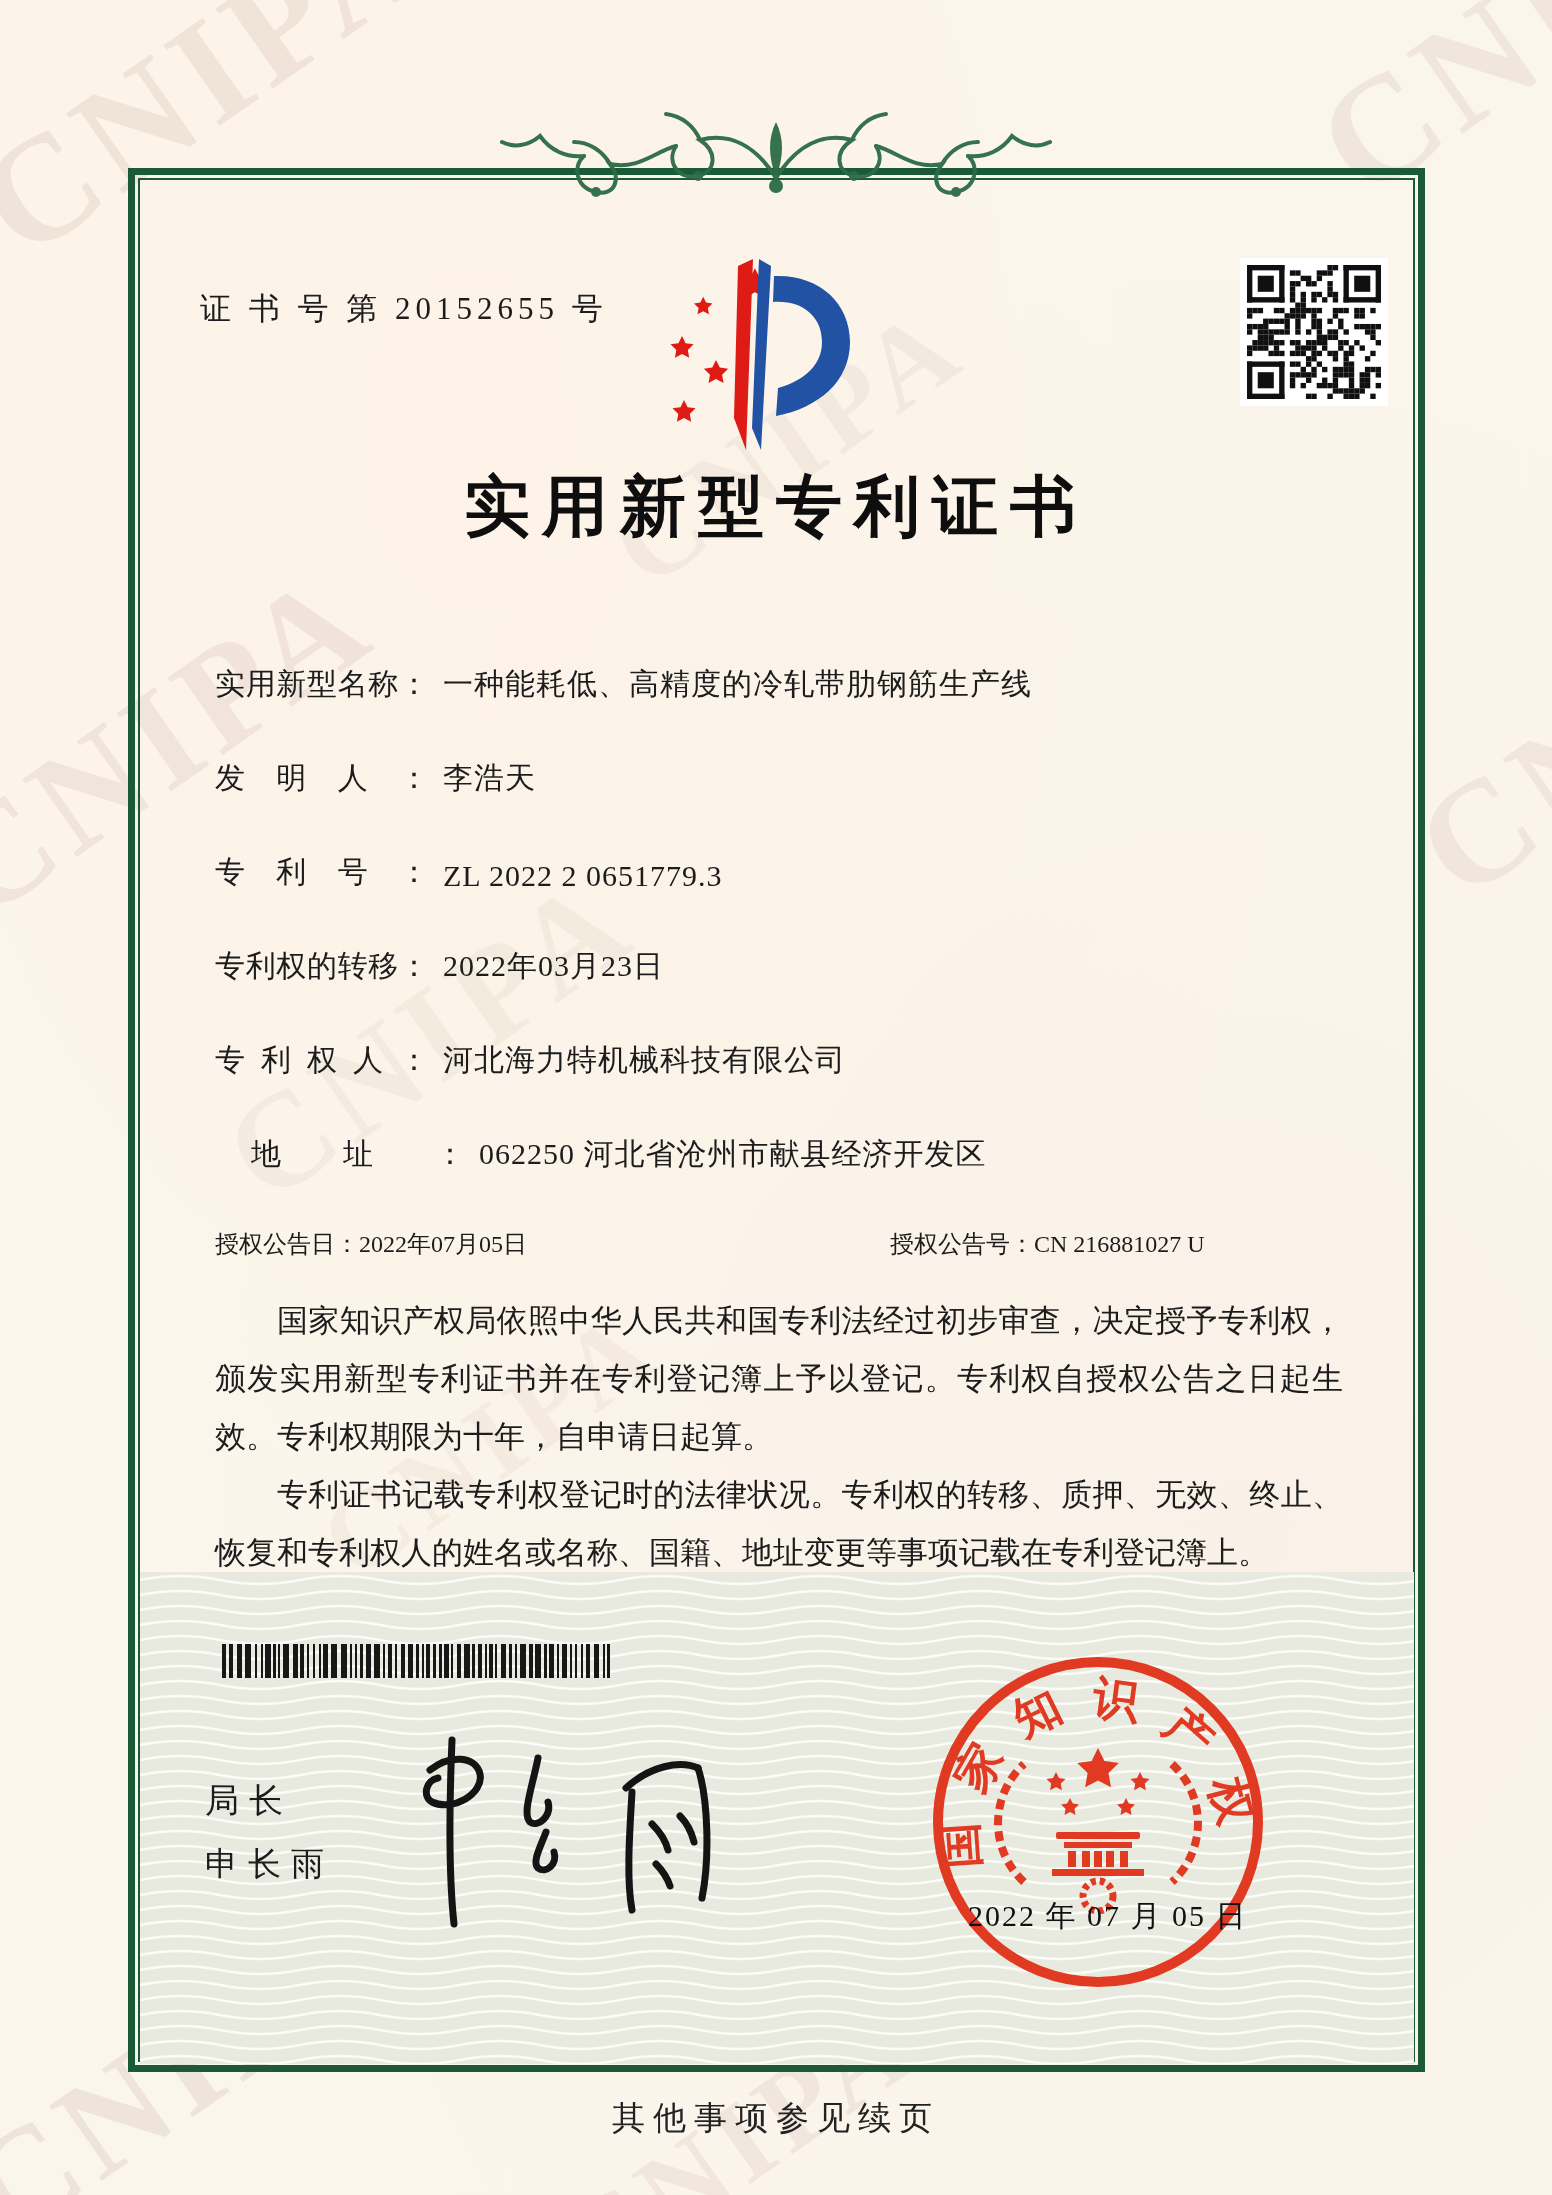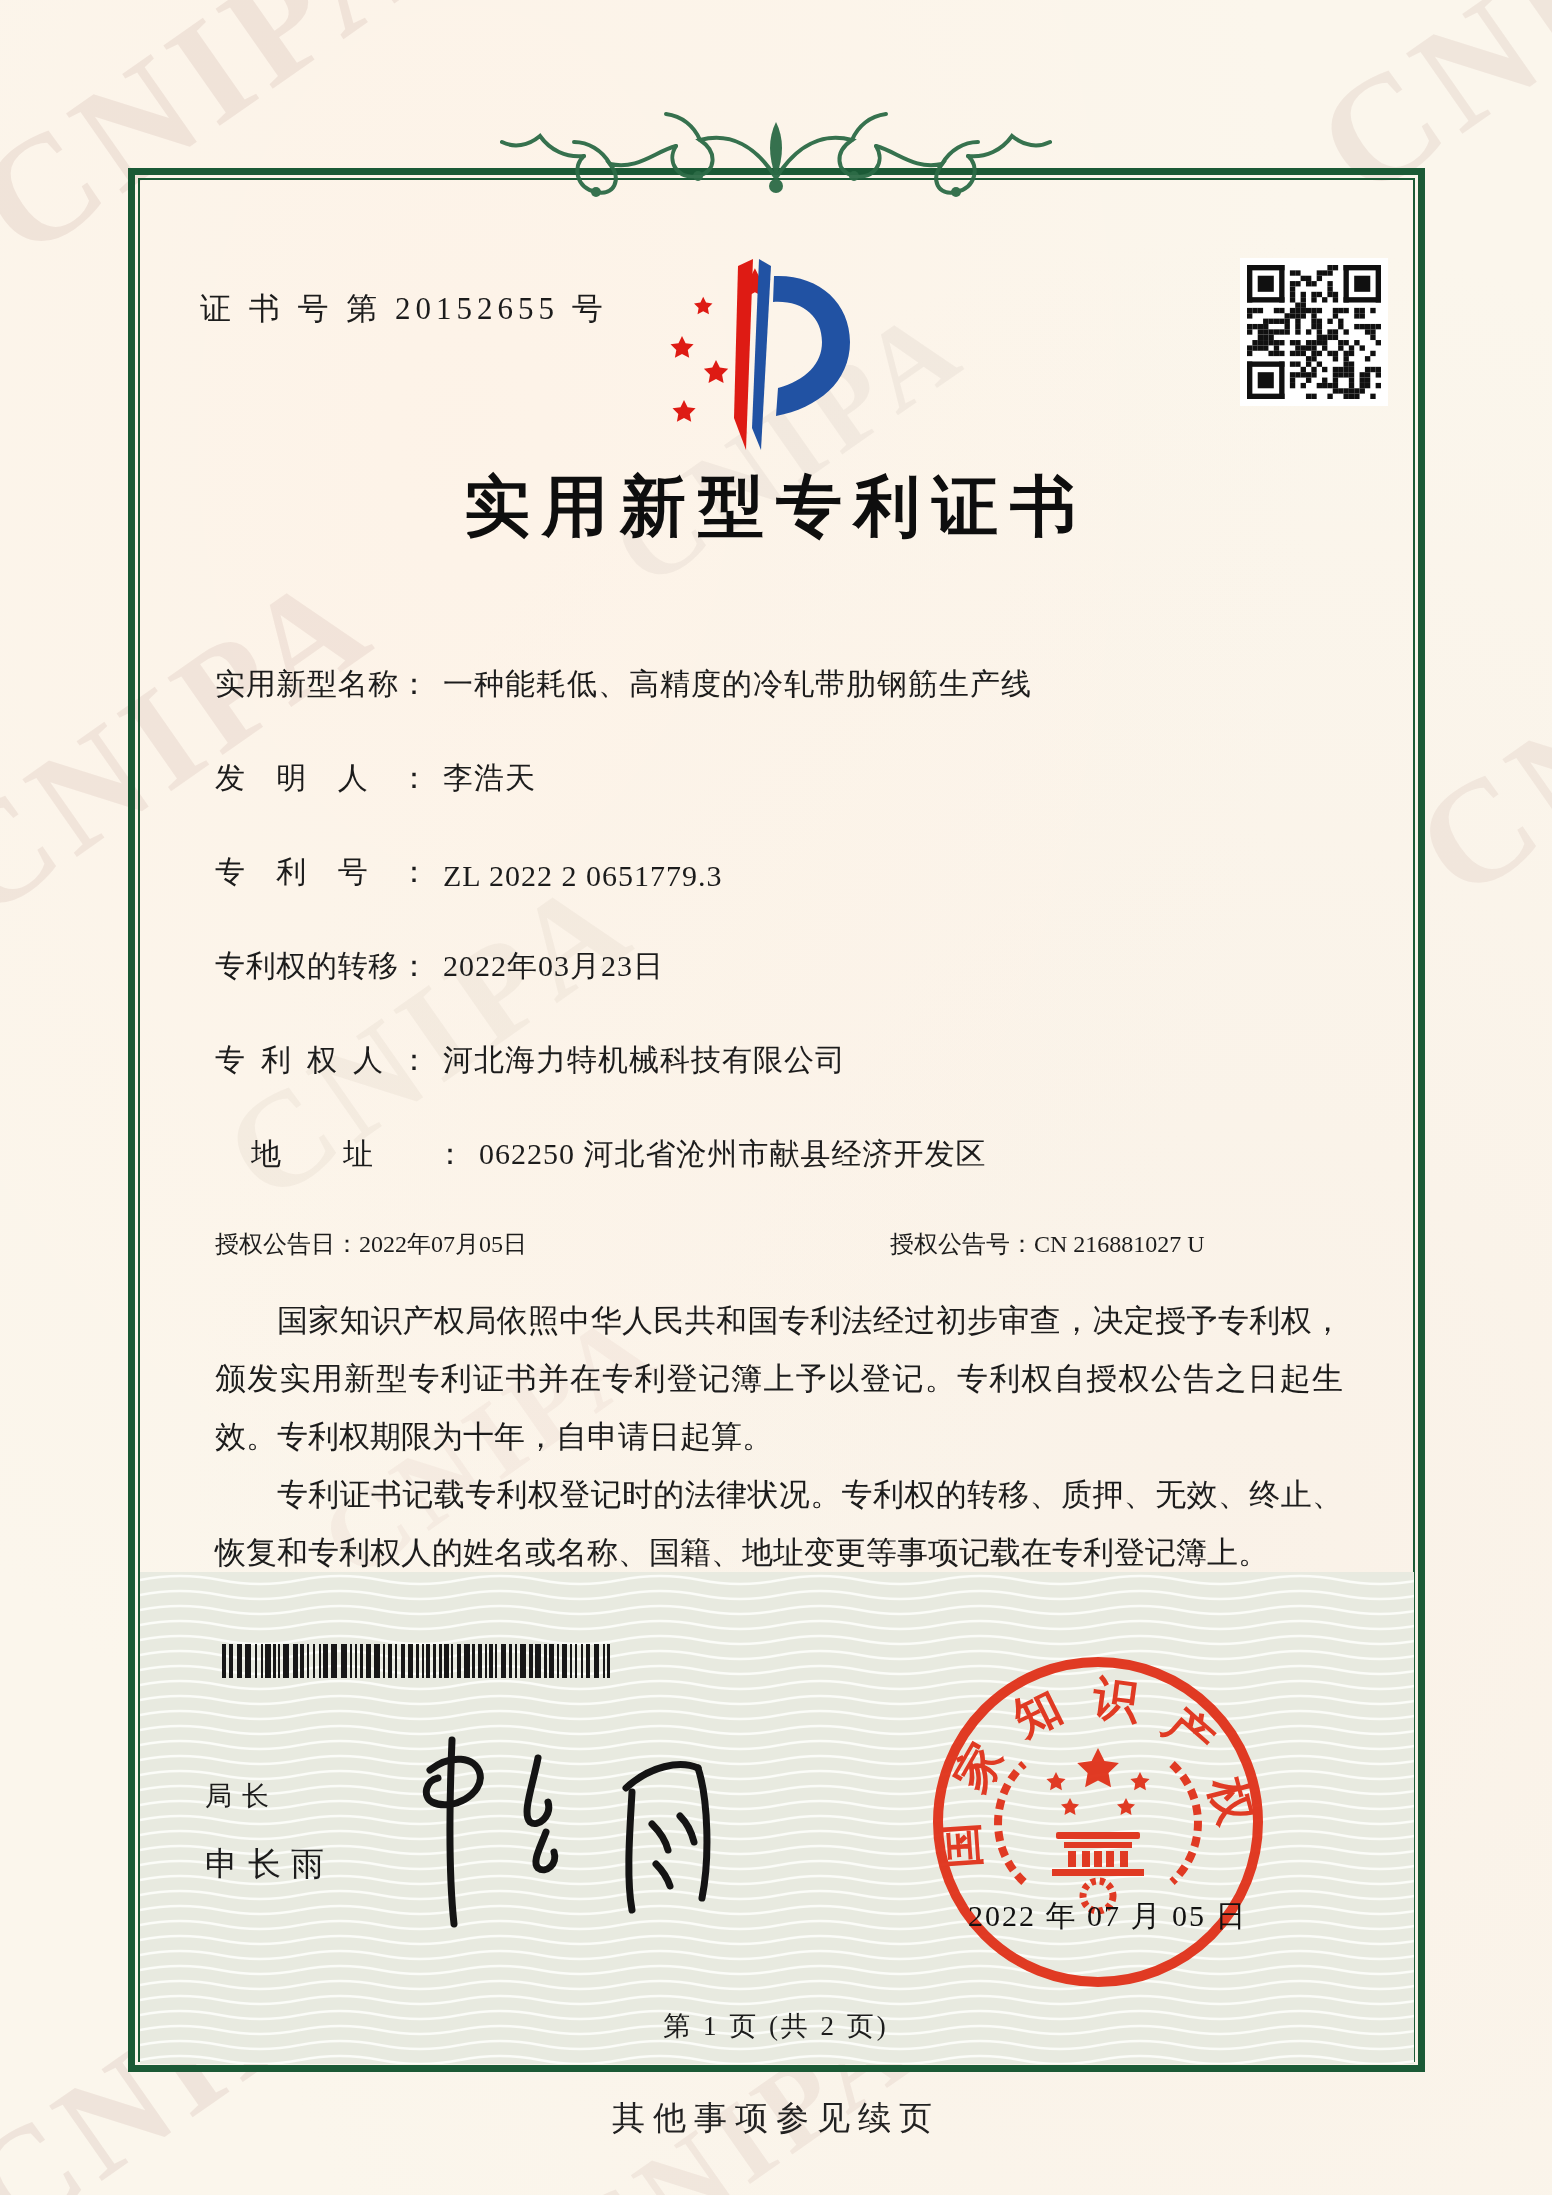--- a/index.html
+++ b/index.html
@@ -67,7 +67,7 @@
   .wave-band { position:absolute; left:140px; top:1572px; width:1274px; height:492px; z-index:3; }
   .barcode { position:absolute; left:222px; top:1644px; width:394px; height:34px; z-index:4; font-size:0; }
   .barcode i { display:inline-block; height:34px; background:#171717; vertical-align:top; }
-  .signer-title { position:absolute; left:205px; top:1778px; font-size:27px; letter-spacing:10px; z-index:4;text-align:center; }
+  .signer-title { position:absolute; left:205px; top:1778px; font-size:34px; letter-spacing:10px; z-index:4;text-align:center; }
   .signer-name  { position:absolute; left:205px; top:1842px; font-size:33px; letter-spacing:10px; z-index:4;text-align:right; }
   .signature { position:absolute; left:380px; top:1728px; z-index:4; }
   .seal { position:absolute; left:928px; top:1652px; z-index:5; }

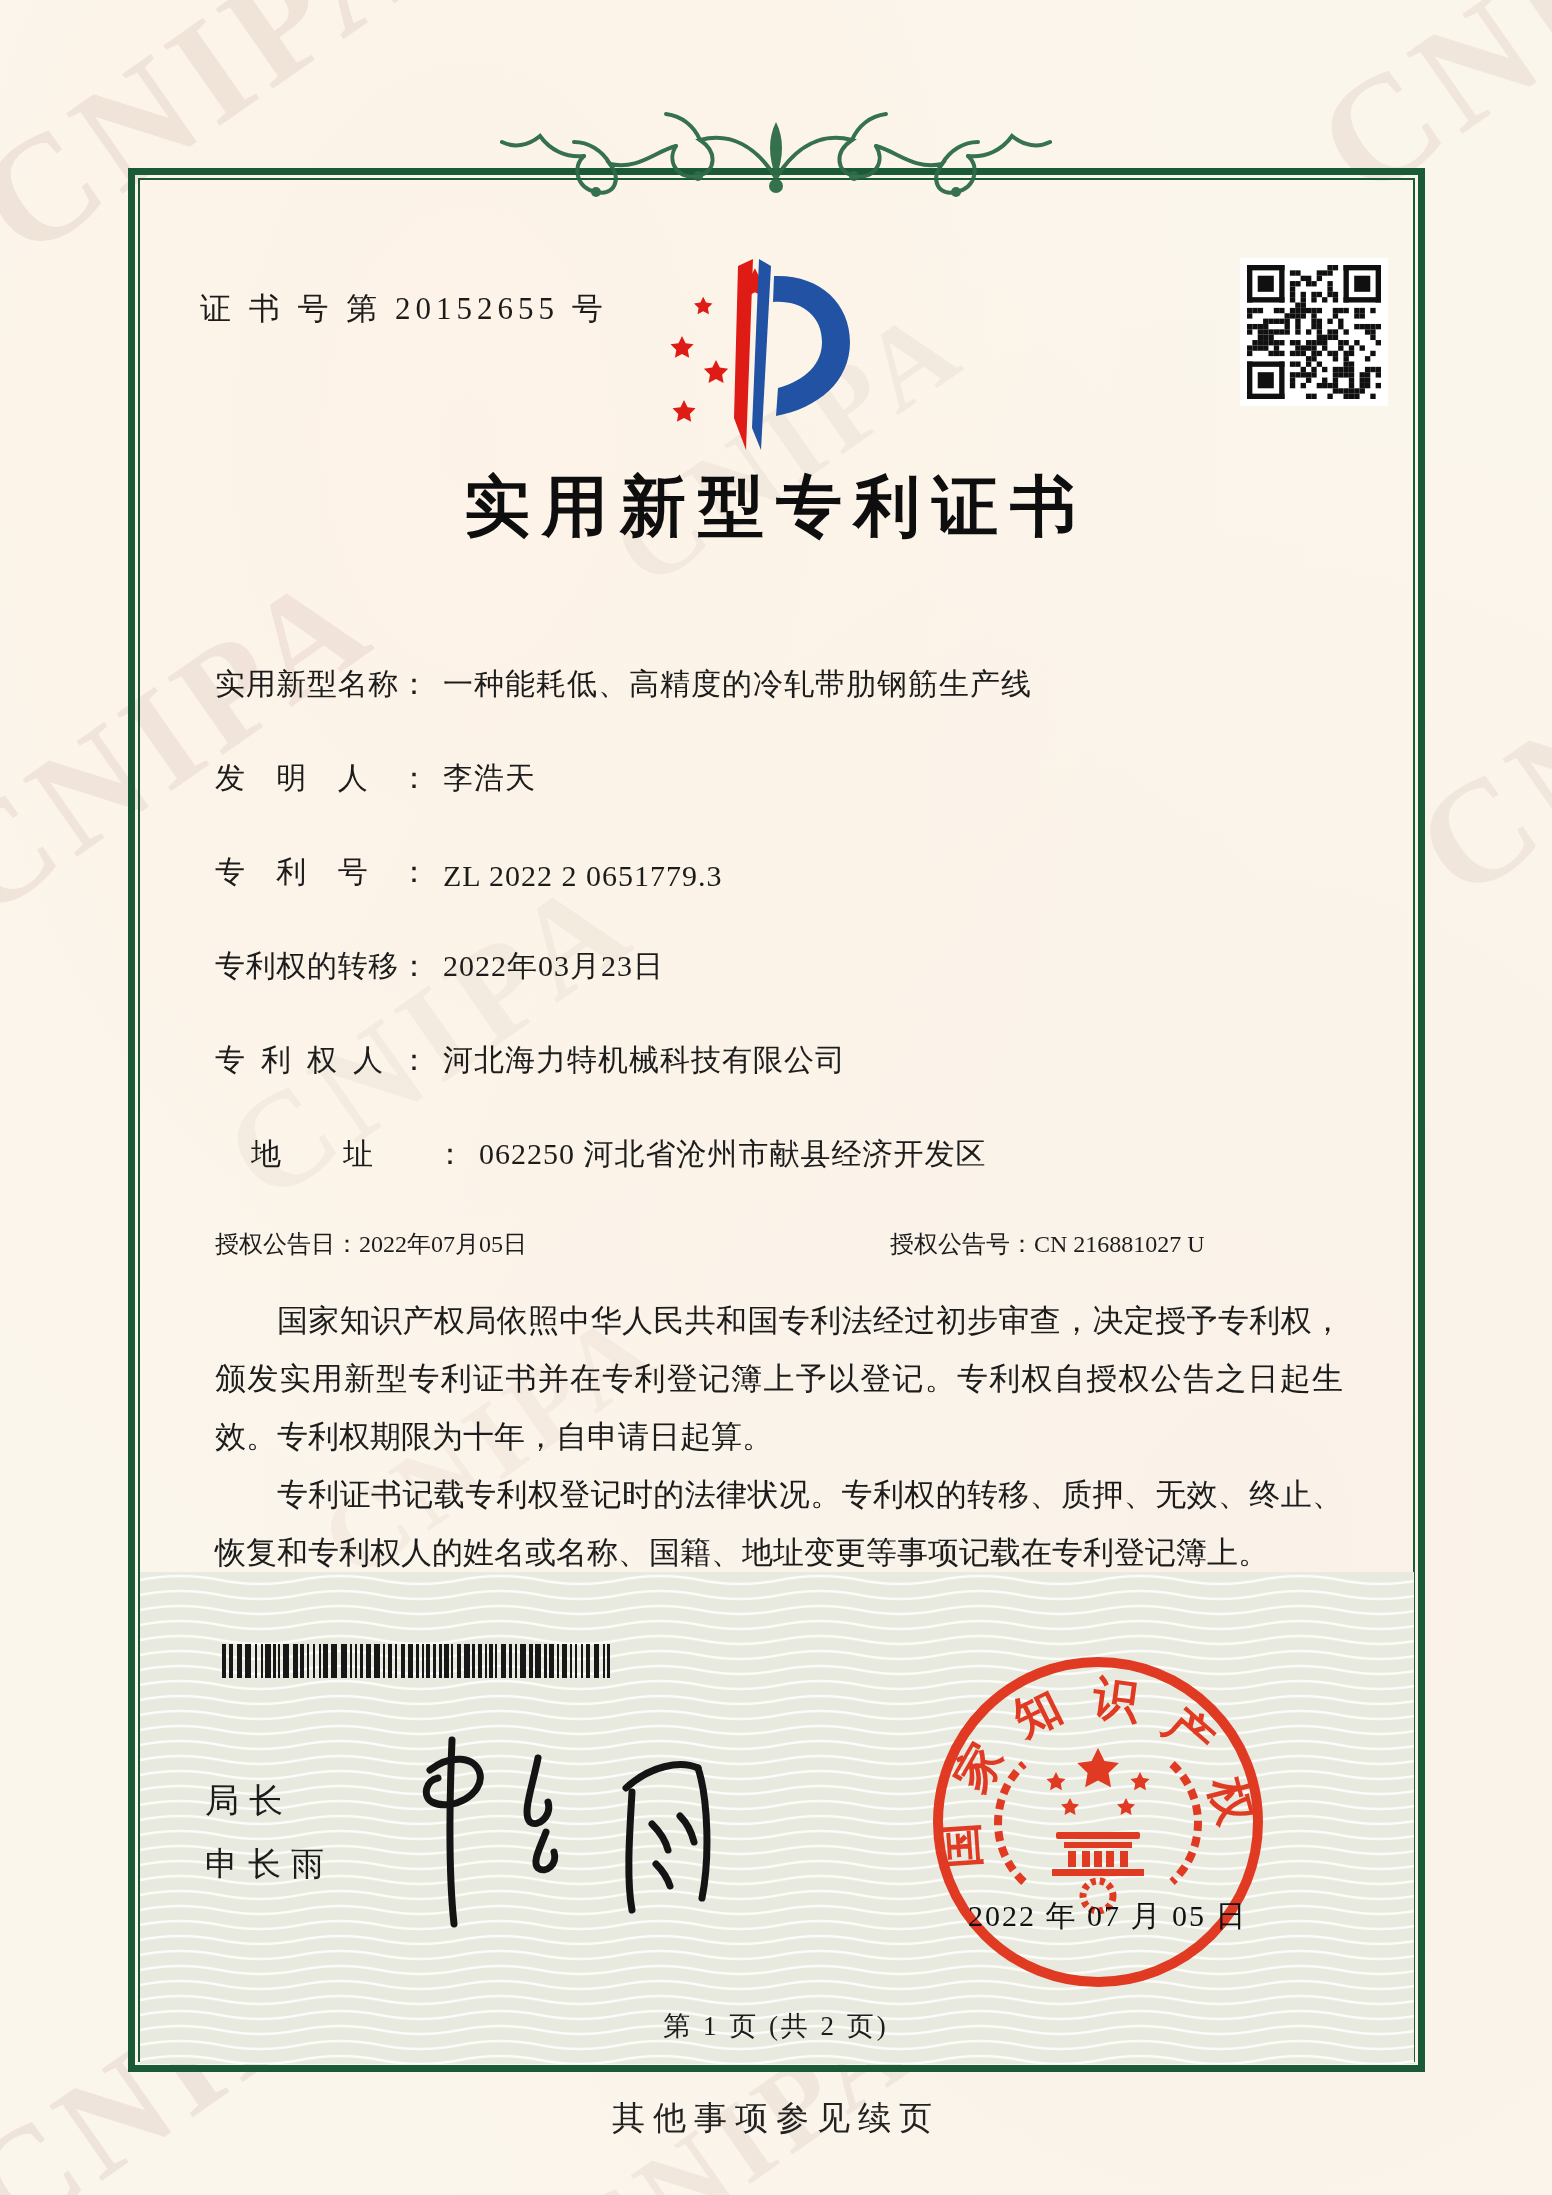--- a/index.html
+++ b/index.html
@@ -484,7 +484,6 @@
   </svg>
   <div class="seal-date">2022 年 07 月 05 日</div>
 
-  <div class="footer-page">第 1 页 (共 2 页)</div>
   <div class="continuation">其他事项参见续页</div>
 
 </div>

